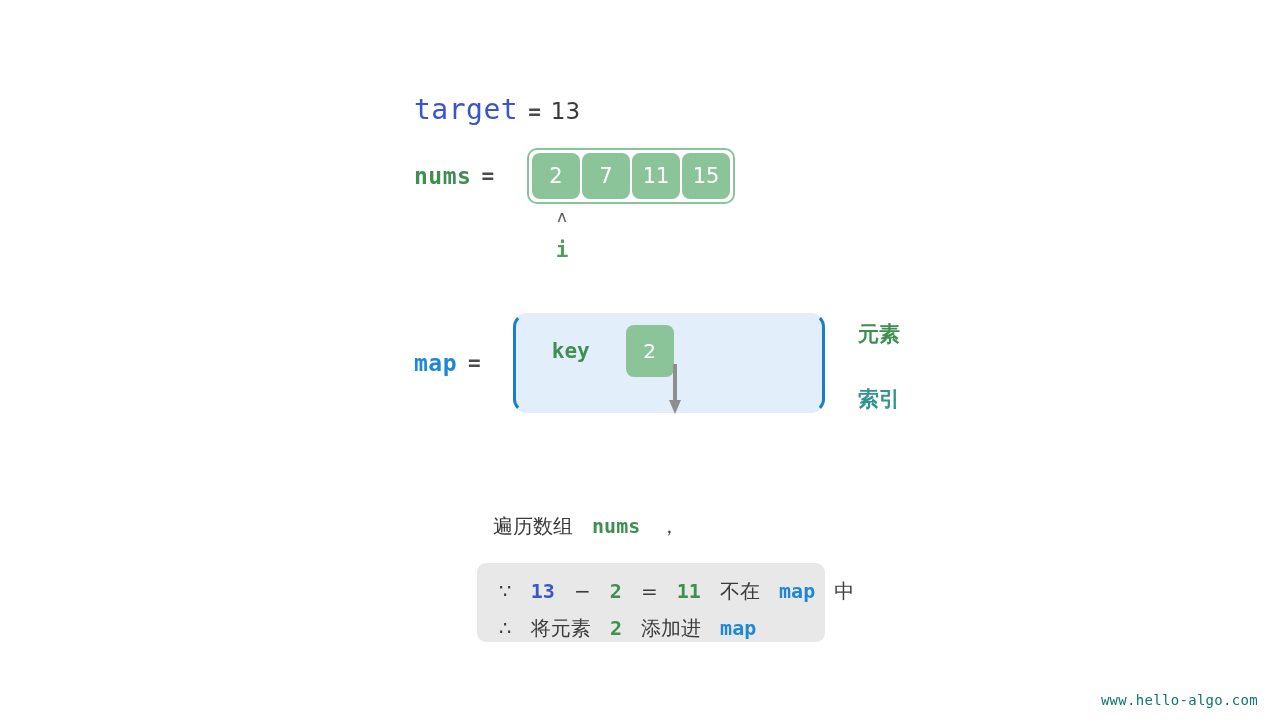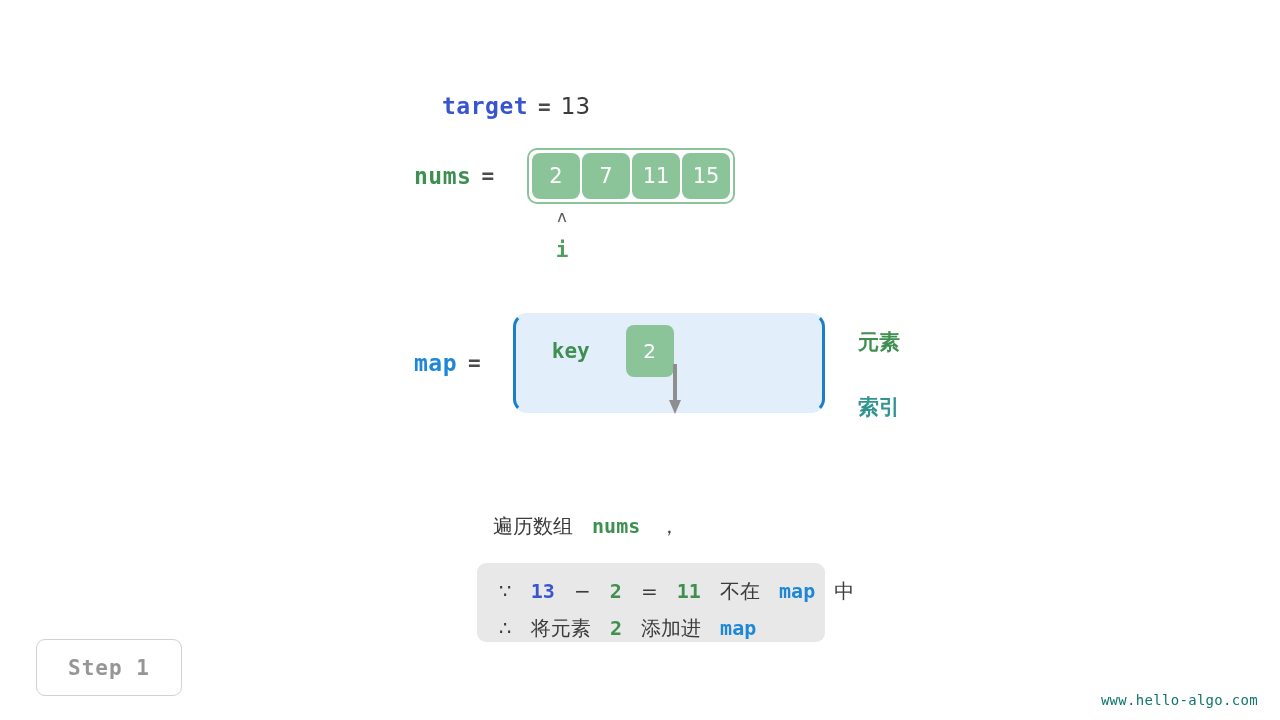--- a/index.html
+++ b/index.html
@@ -38,10 +38,9 @@
   }
   .var-target {
     color: #3954cf;
-    font-size: 23px;
-    font-weight: bold;
+    font-size: 28px;
+    font-weight: normal;
     letter-spacing: 0.5px;
-    margin-left: 28px;
   }
   .eq {
     color: #4a4a4a;

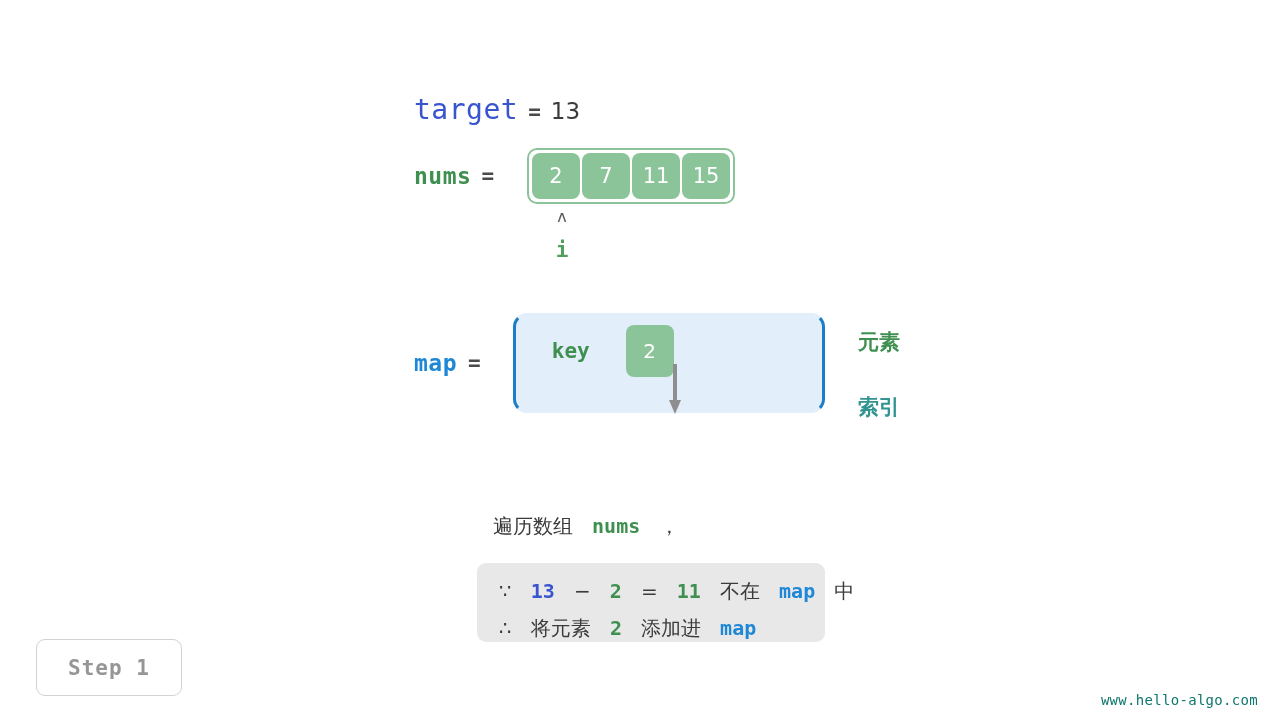--- a/index.html
+++ b/index.html
@@ -190,7 +190,7 @@
   #side-labels {
     position: absolute;
     left: 858px;
-    top: 328px;
+    top: 320px;
   }
   .side-label {
     font-size: 21px;

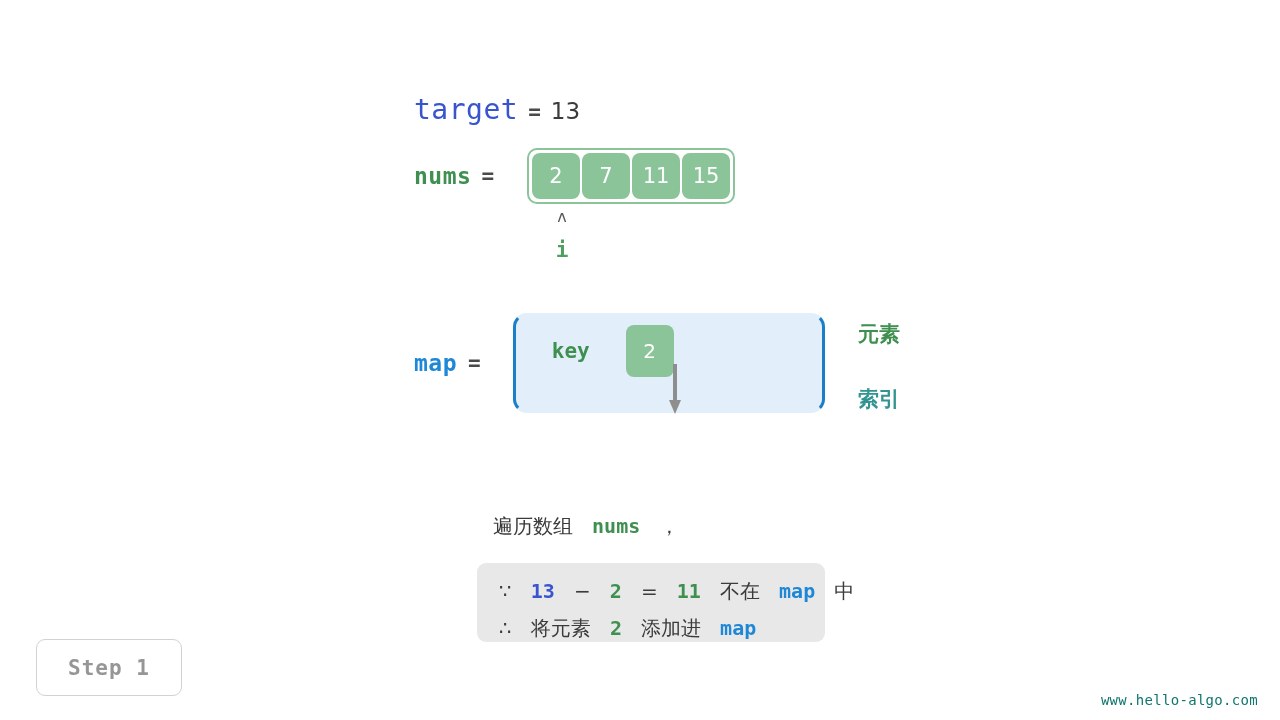--- a/index.html
+++ b/index.html
@@ -367,9 +367,6 @@
     </div>
   </div>
 
-  <div id="step-badge">
-    <span id="step-label" class="mono">Step 1</span>
-  </div>
 
   <div id="watermark" class="mono">www.hello-algo.com</div>
 

